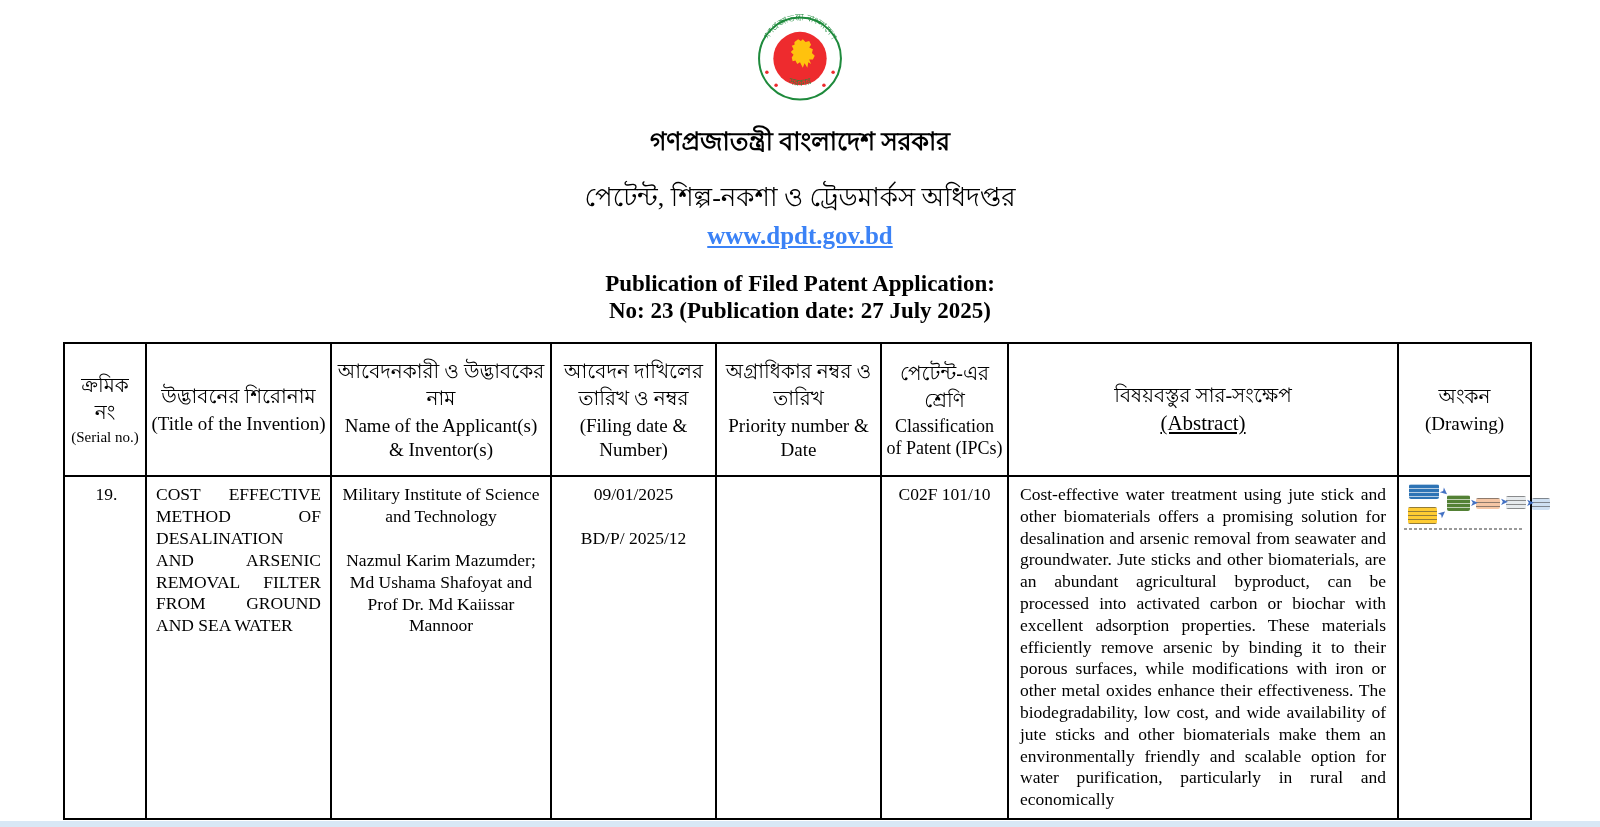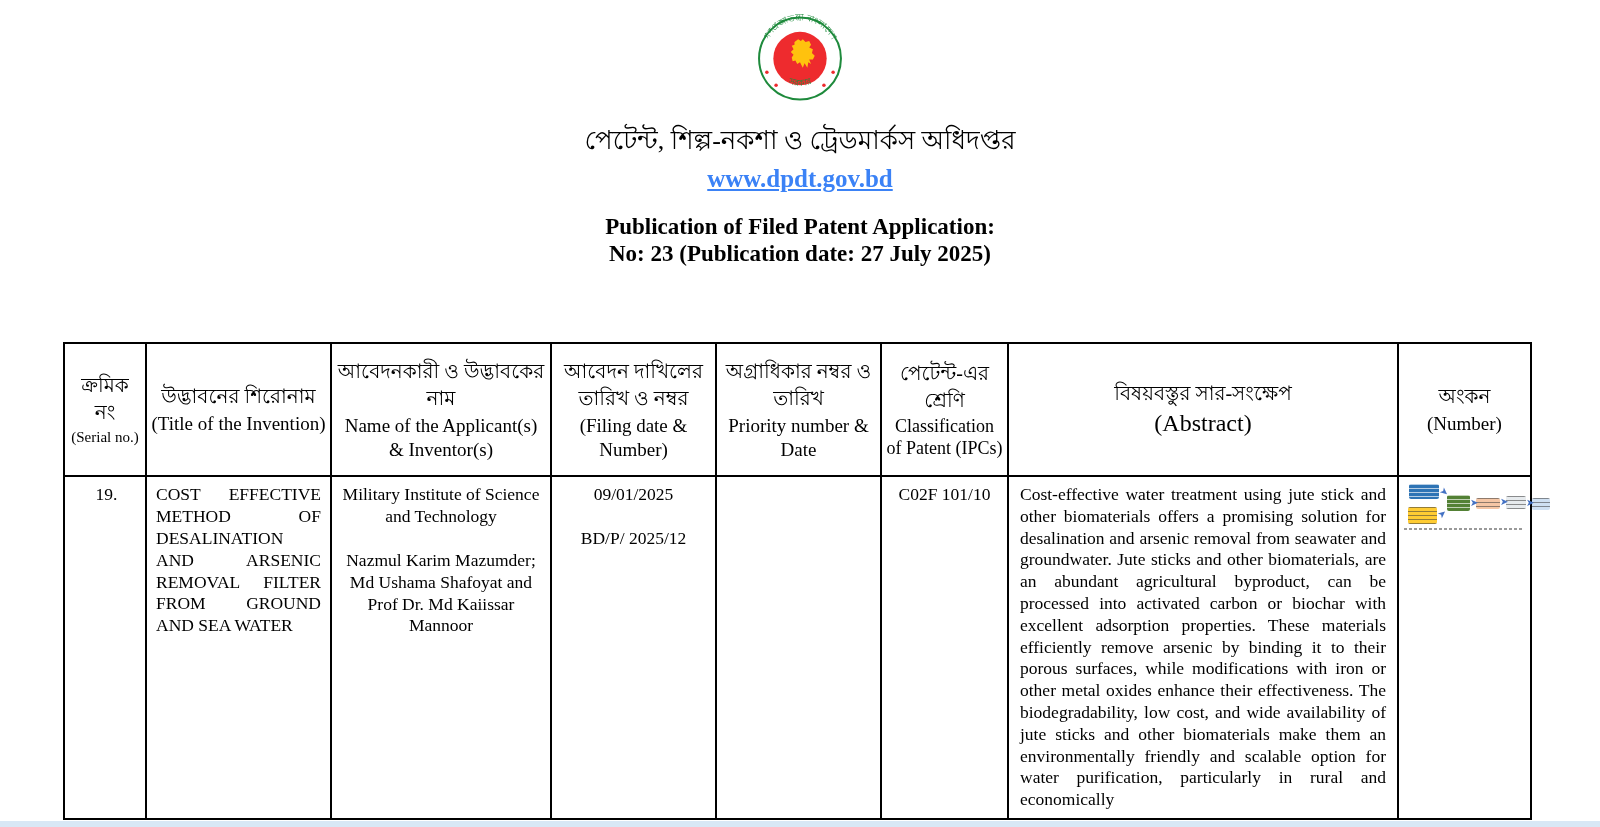--- a/index.html
+++ b/index.html
@@ -97,6 +97,7 @@
         <circle cx="76" cy="77" r="1.9" fill="#ee2b2e"></circle>
       </svg>
     </div>
+    <div class="org-bn">গণপ্রজাতন্ত্রী বাংলাদেশ সরকার</div>
     <div class="dept-bn">পেটেন্ট, শিল্প-নকশা ও ট্রেডমার্কস অধিদপ্তর</div>
     <div><a href="#" class="website">www.dpdt.gov.bd</a></div>
   </div>

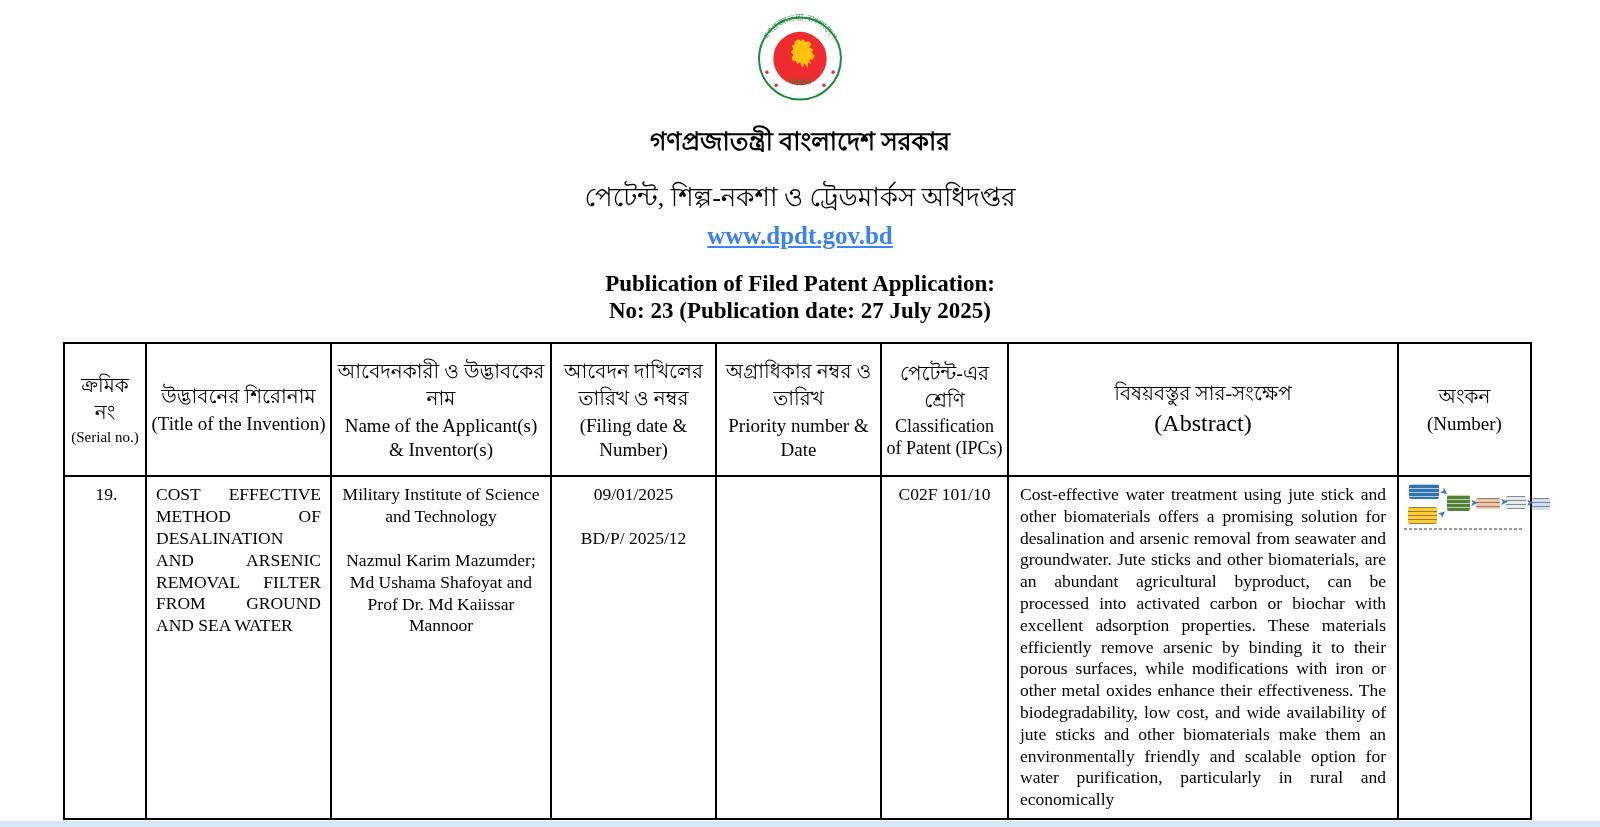--- a/index.html
+++ b/index.html
@@ -35,7 +35,7 @@
   .patents .en { font-size:19px; line-height:1.22; margin-top:2px; }
   .patents th.c-serial .en { font-size:15px; }
   .patents th.c-ipc .en { font-size:18px; }
-  .patents th.c-abstract .en { font-size:24px; }
+  .patents th.c-abstract .en { font-size:21px;text-decoration:underline; }
 
   .patents td { padding:7px 9px; font-size:17.5px; line-height:1.25;text-align:center; }
   td.serial-cell { text-align:center; padding-right:6px; }

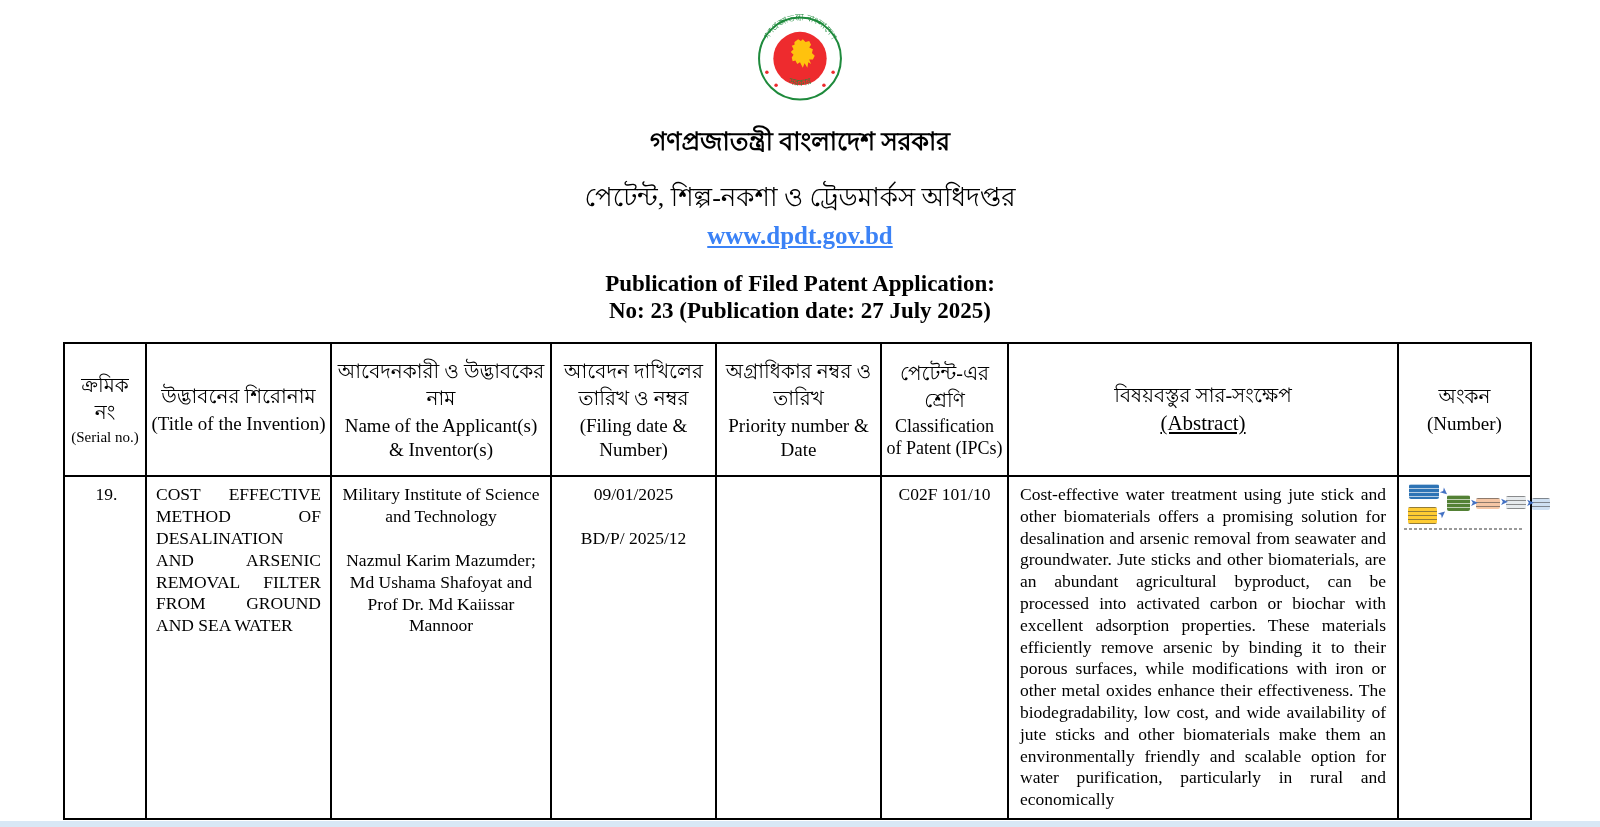--- a/index.html
+++ b/index.html
@@ -150,7 +150,7 @@
       </th>
       <th class="c-drawing">
         <div class="bn">অংকন</div>
-        <div class="en">(Number)</div>
+        <div class="en">(Drawing)</div>
       </th>
     </tr>
     <tr>

